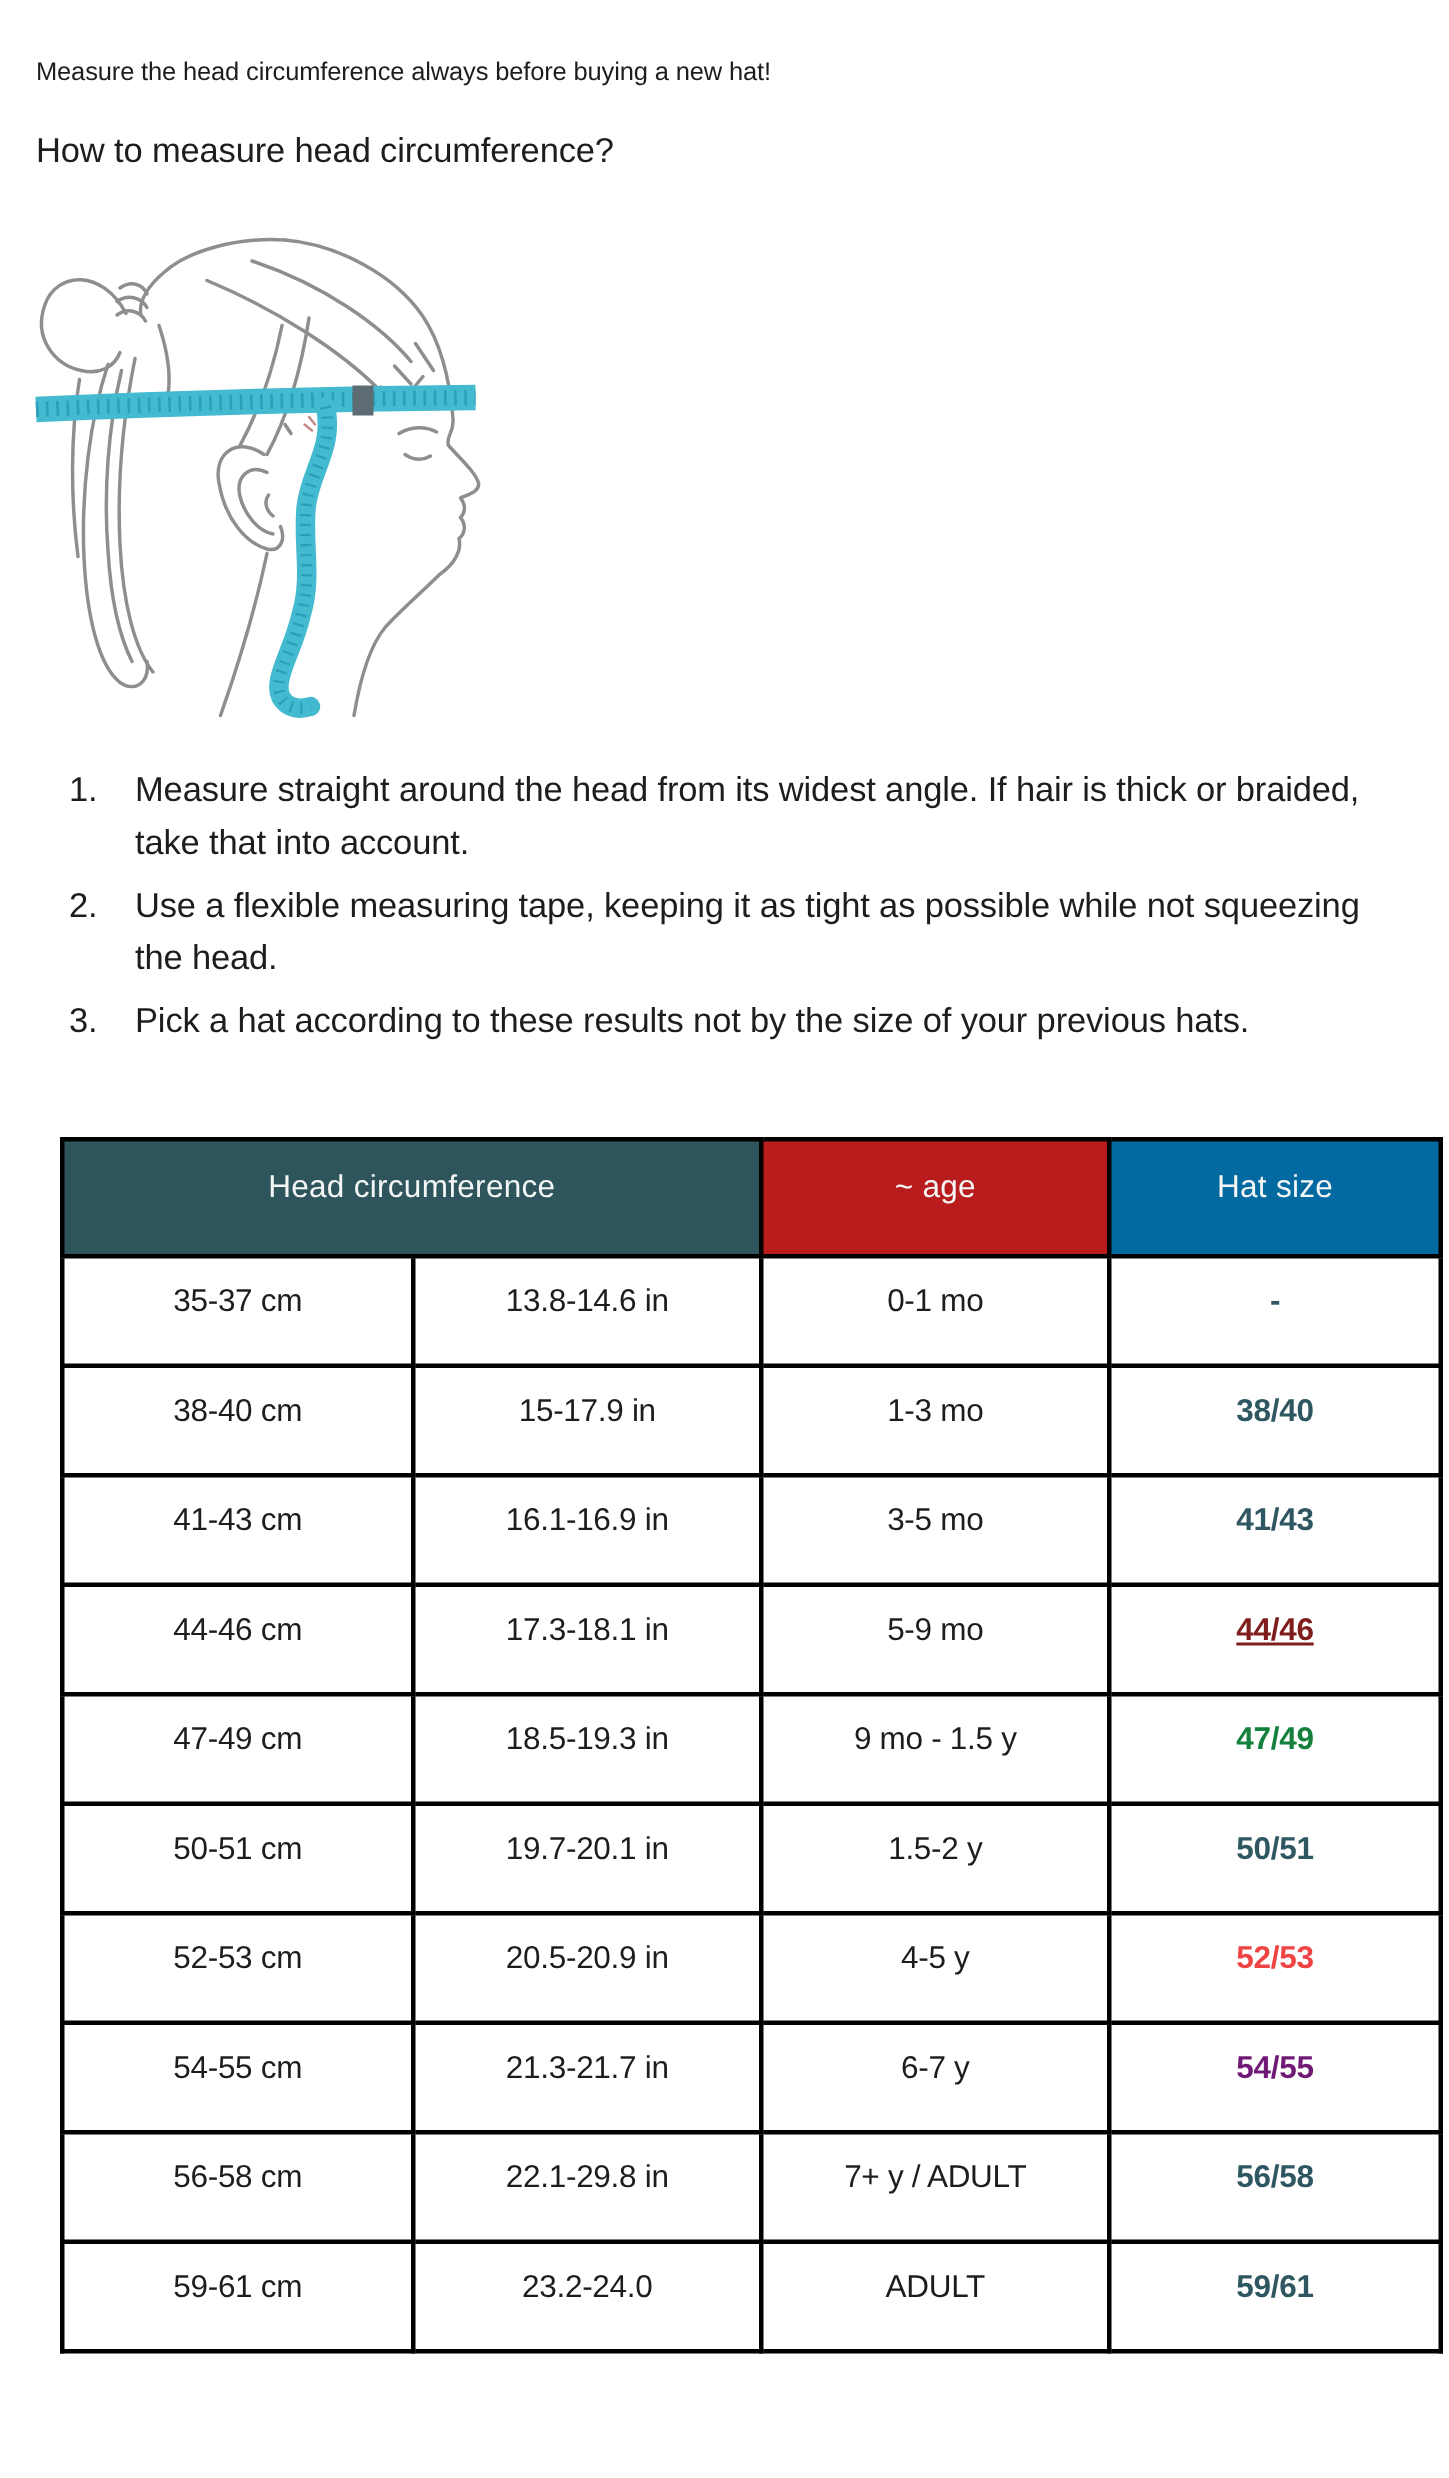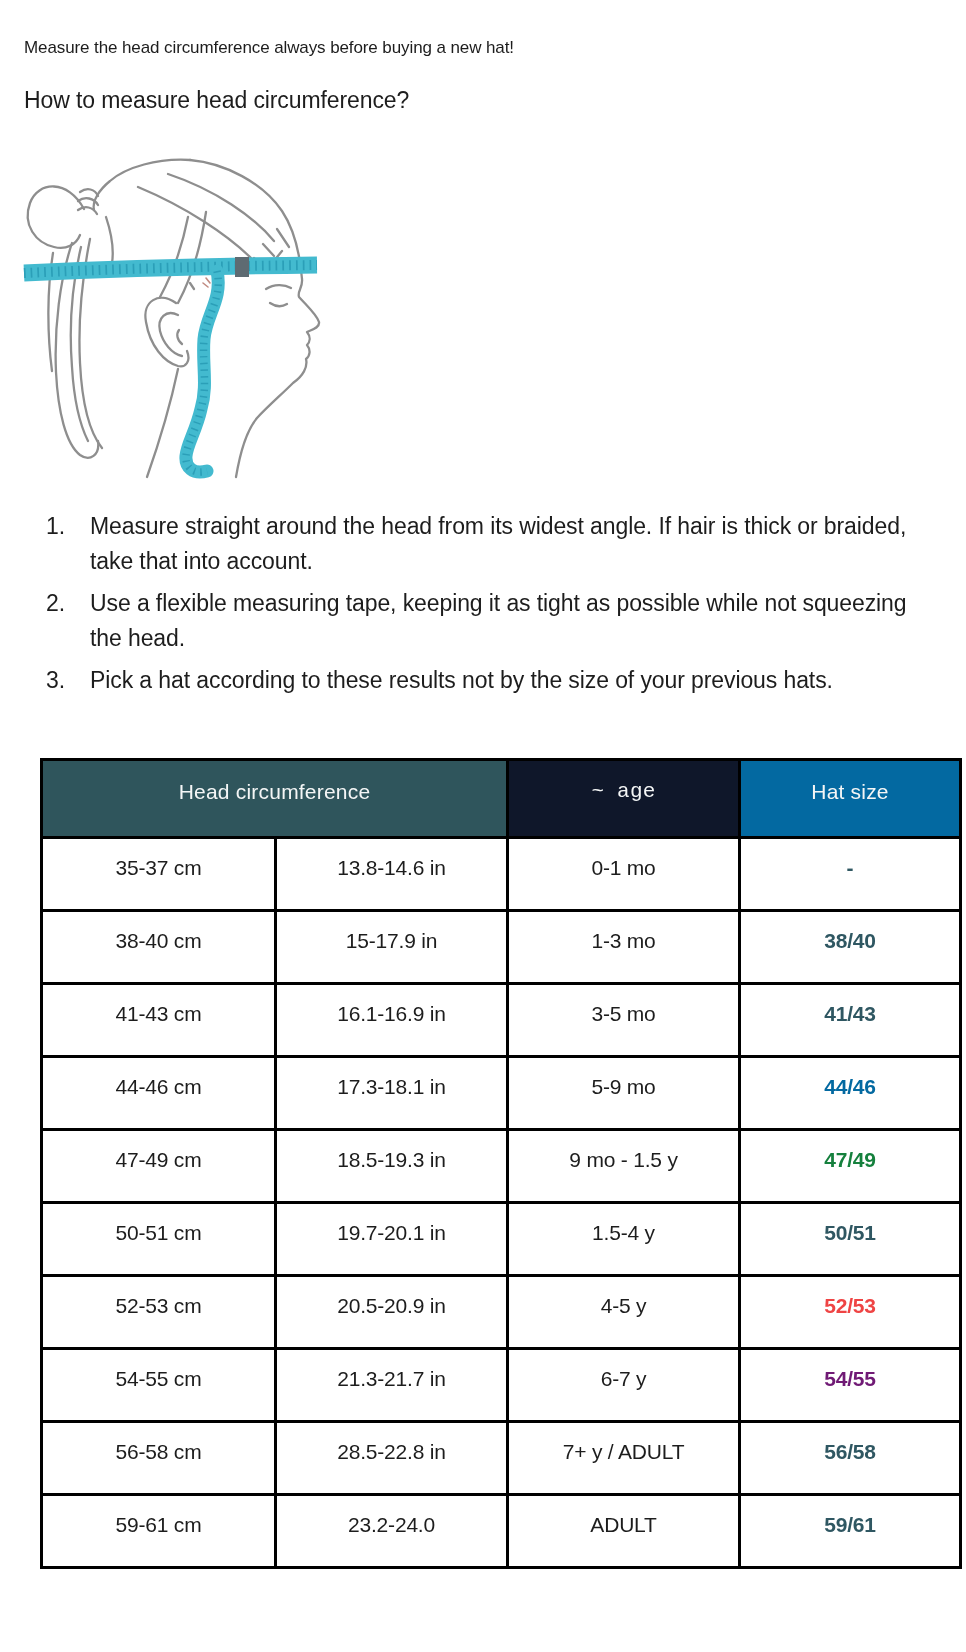--- a/index.html
+++ b/index.html
@@ -132,7 +132,7 @@
     <thead>
       <tr>
         <th colspan="2" style="background: rgb(47, 85, 92); color: rgb(244, 246, 246);">Head circumference</th>
-        <th style="background: #0f172a; color: rgb(244, 246, 246); font-family: Liberation Mono, monospace;">~ age</th>
+        <th style="background: #b91c1c; color: rgb(244, 246, 246);">~ age</th>
         <th style="background: #0369a1; color: rgb(244, 246, 246);">Hat size</th>
       </tr>
     </thead>

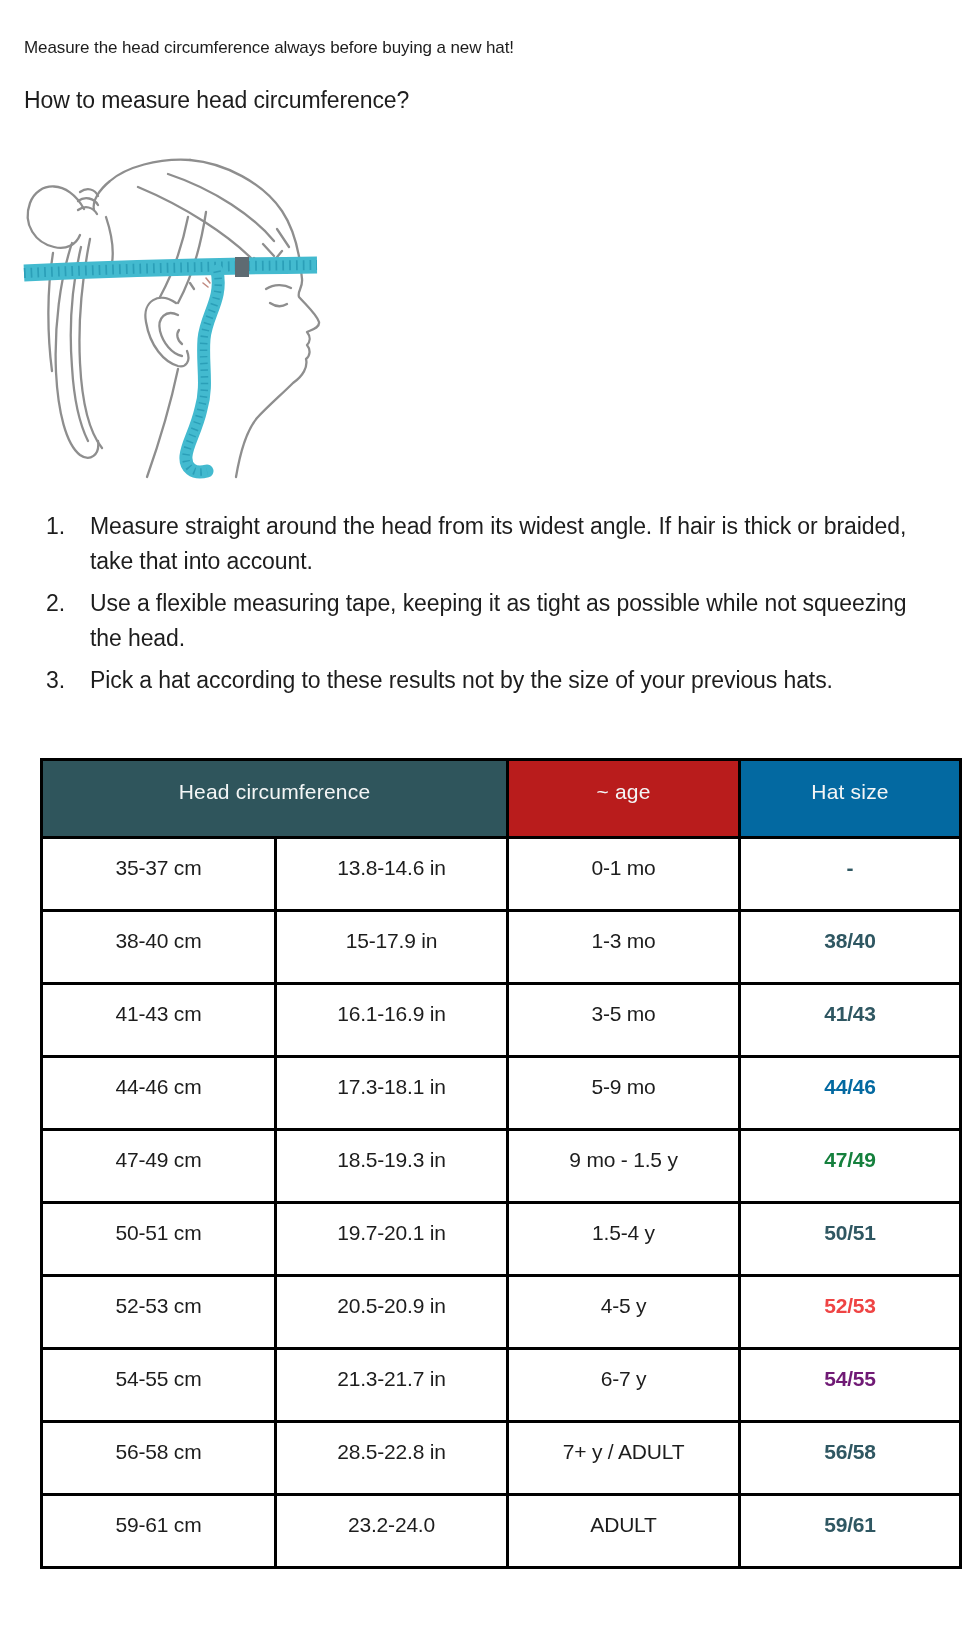--- a/index.html
+++ b/index.html
@@ -159,7 +159,7 @@
           <td>44-46 cm</td>
           <td>17.3-18.1 in</td>
           <td>5-9 mo</td>
-          <td class="hat-size" style="color: #0369a1;">44/46</td>
+          <td class="hat-size" style="color: #7f1d1d; text-decoration: underline;">44/46</td>
         </tr>
         <tr>
           <td>47-49 cm</td>

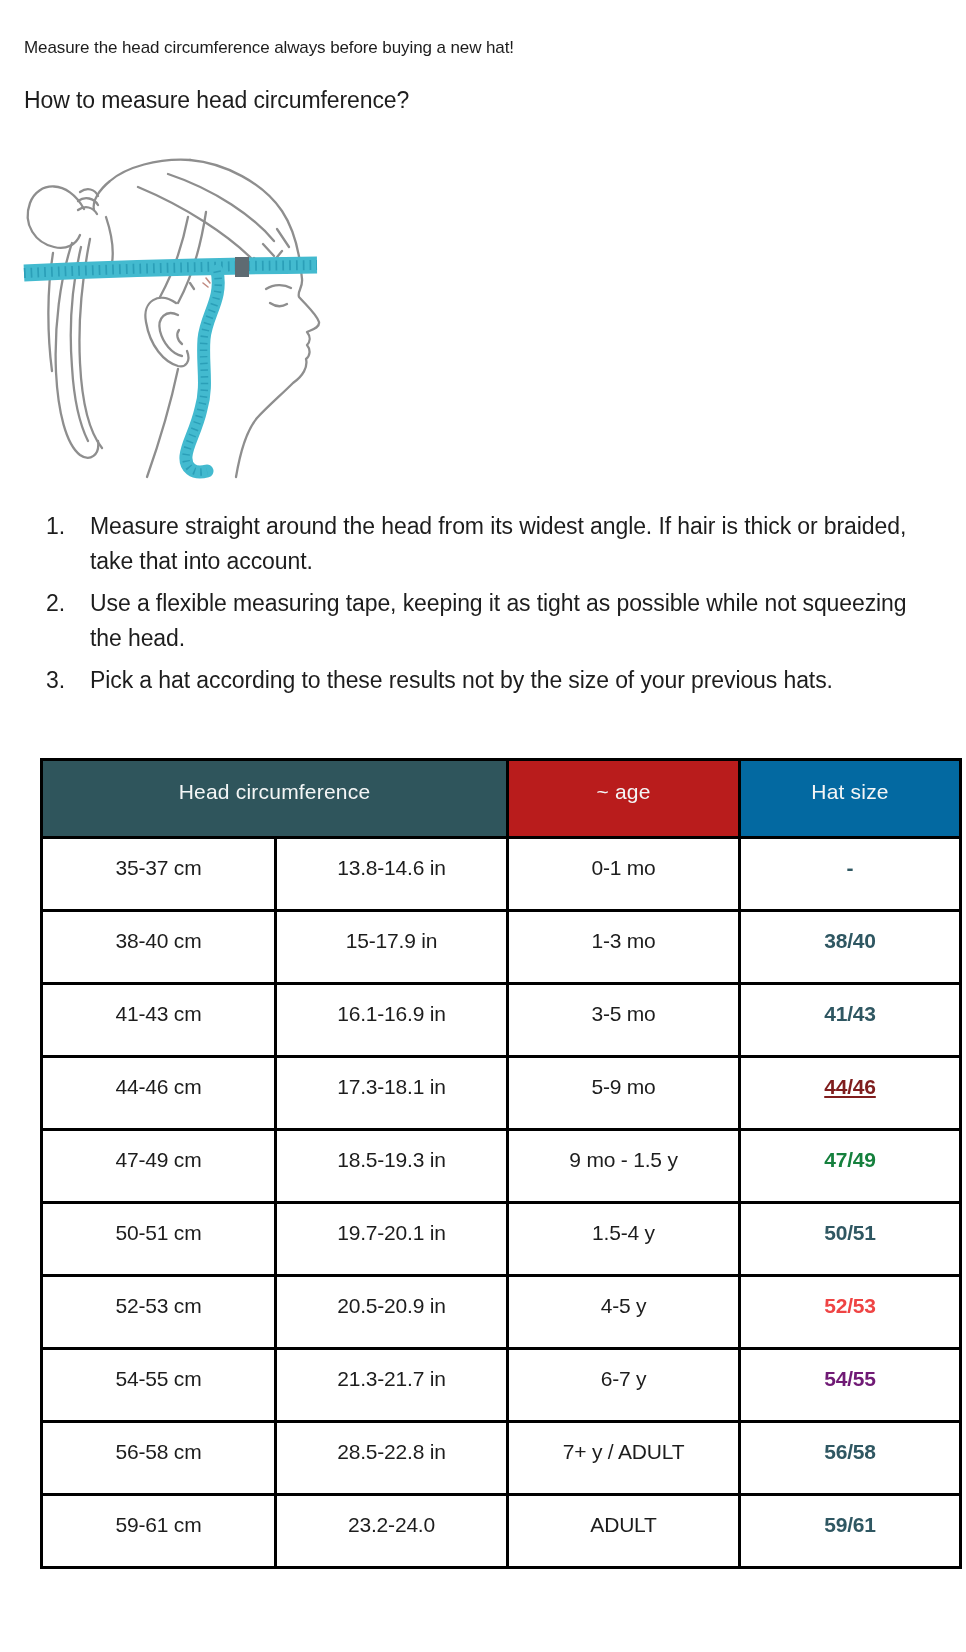--- a/index.html
+++ b/index.html
@@ -170,7 +170,7 @@
         <tr>
           <td>50-51 cm</td>
           <td>19.7-20.1 in</td>
-          <td>1.5-4 y</td>
+          <td>1.5-2 y</td>
           <td class="hat-size" style="color: rgb(47, 87, 98);">50/51</td>
         </tr>
         <tr>

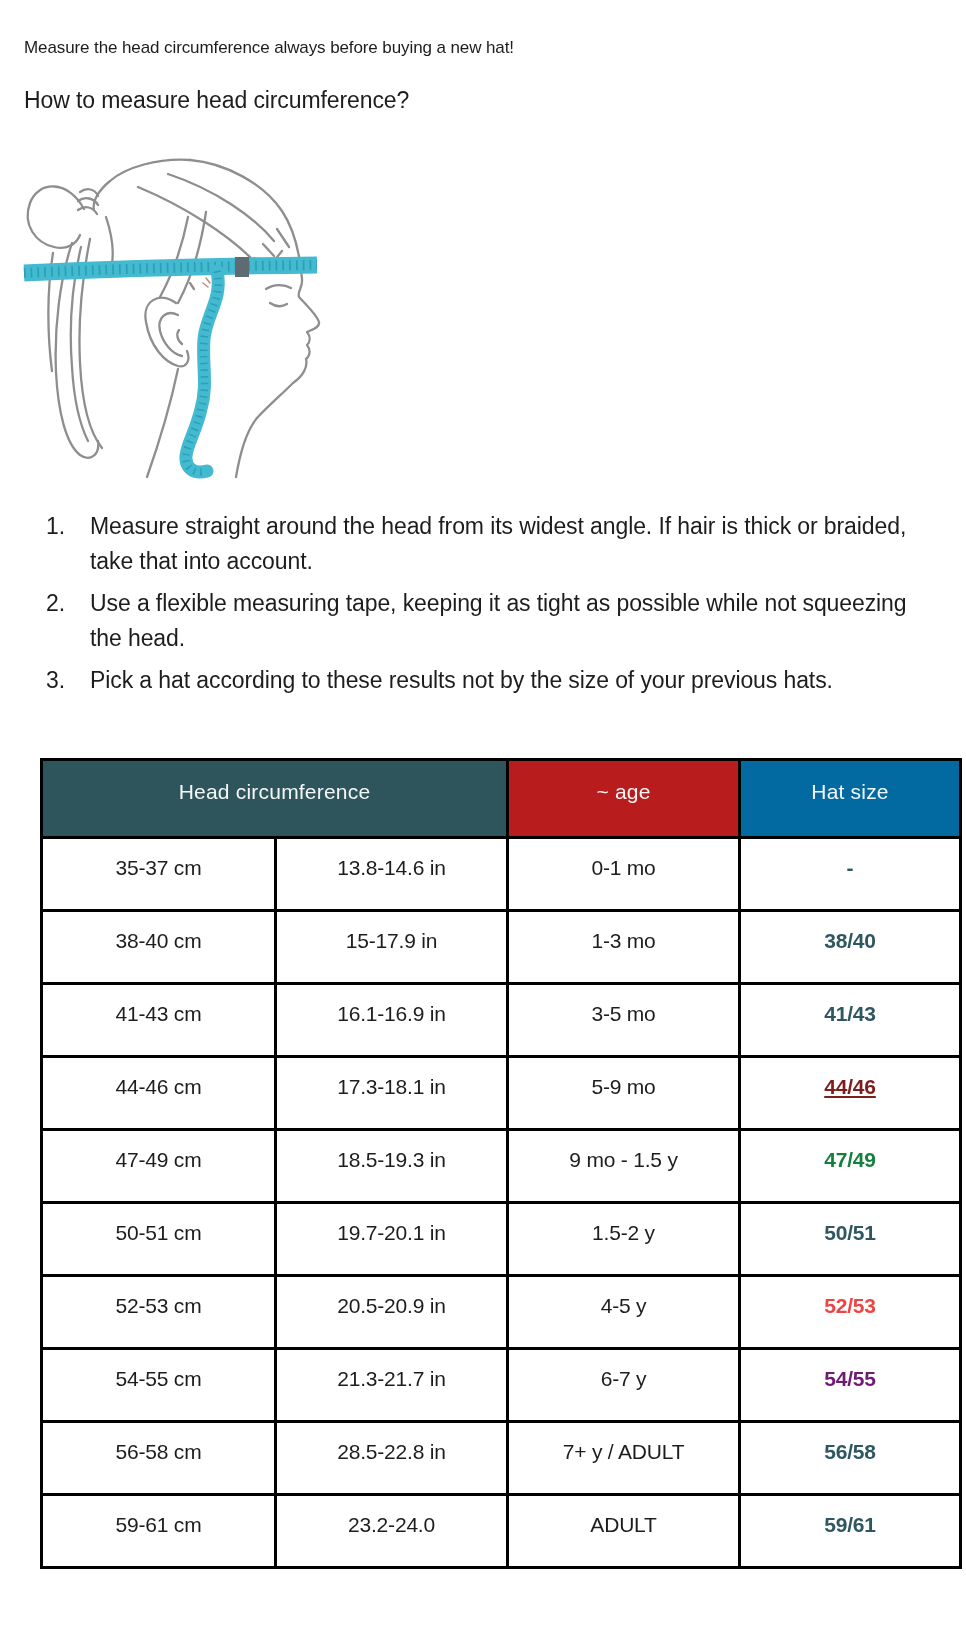--- a/index.html
+++ b/index.html
@@ -187,7 +187,7 @@
         </tr>
         <tr>
           <td>56-58 cm</td>
-          <td>28.5-22.8 in</td>
+          <td>22.1-29.8 in</td>
           <td>7+ y / ADULT</td>
           <td class="hat-size" style="color: rgb(47, 87, 98);">56/58</td>
         </tr>

